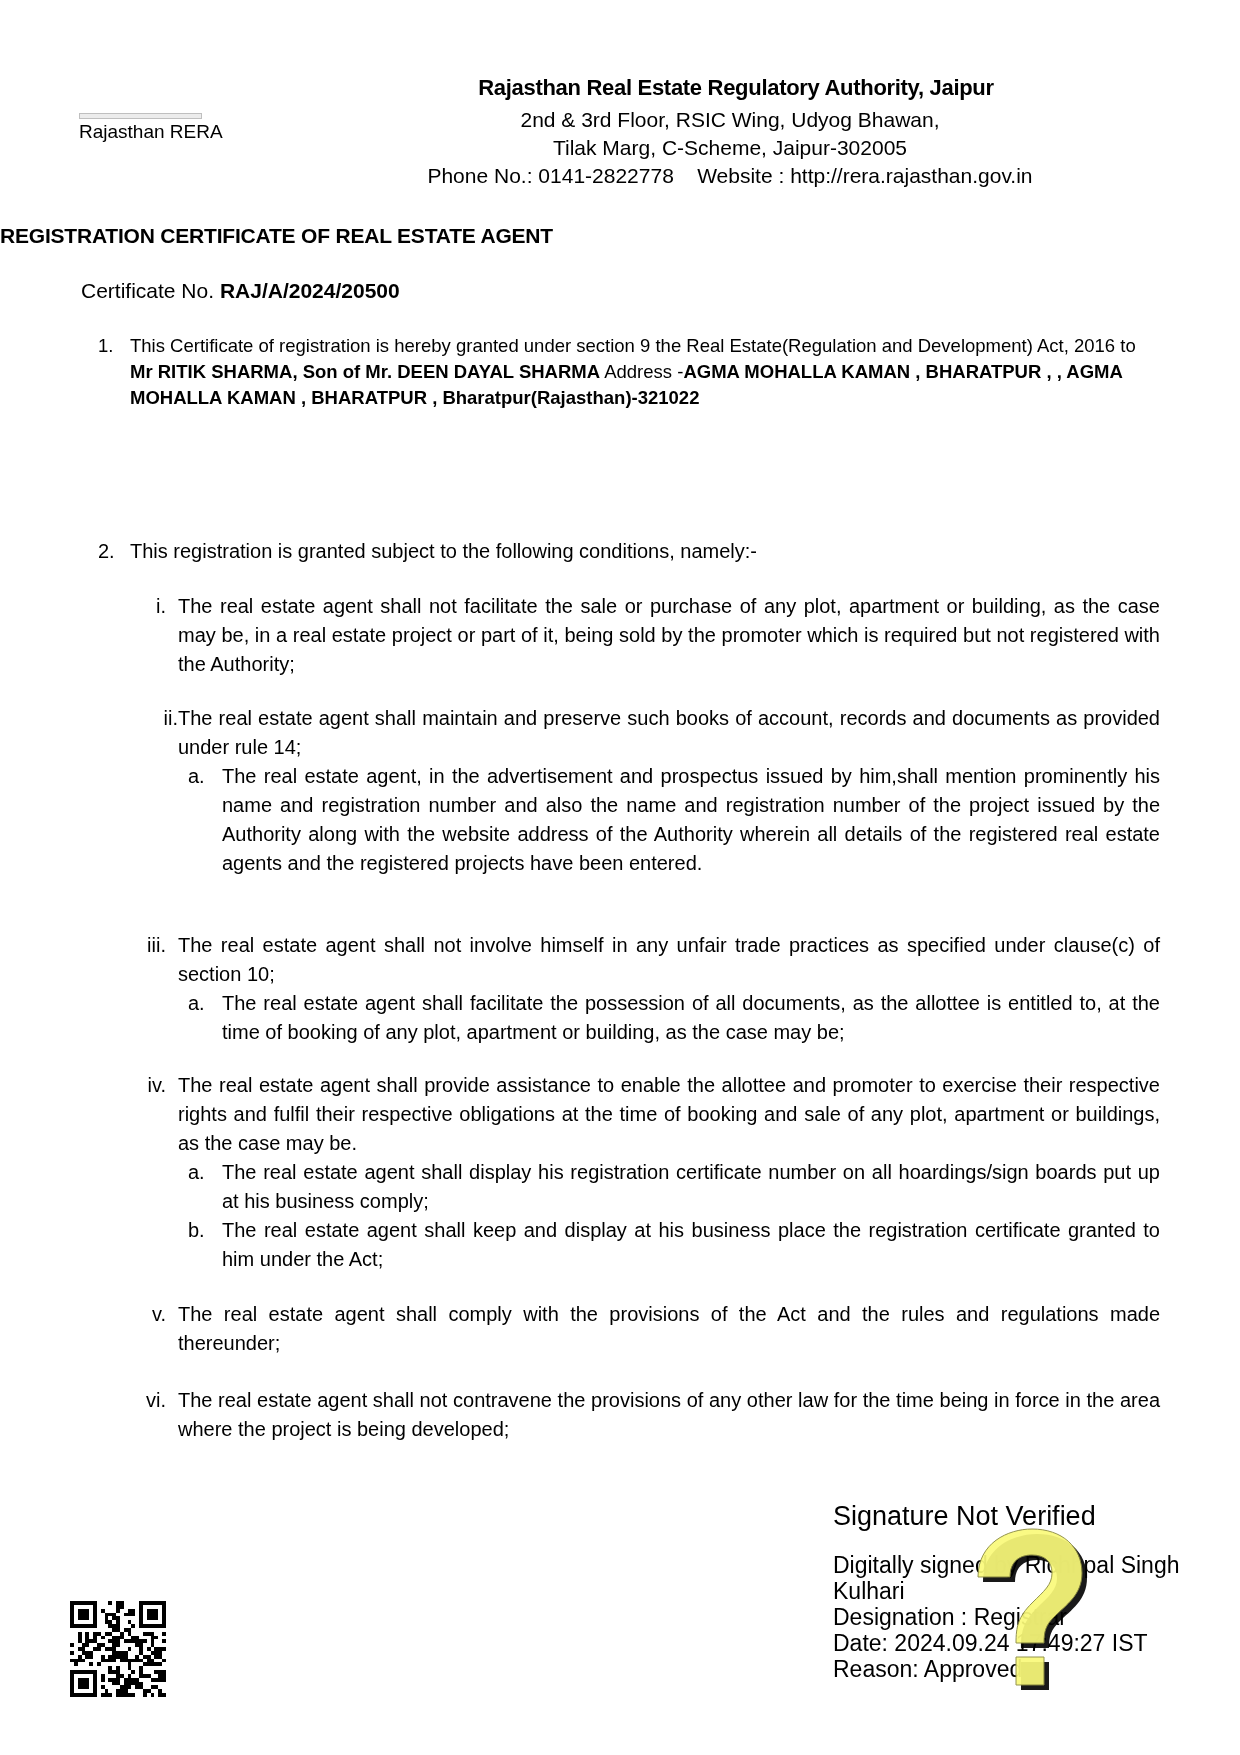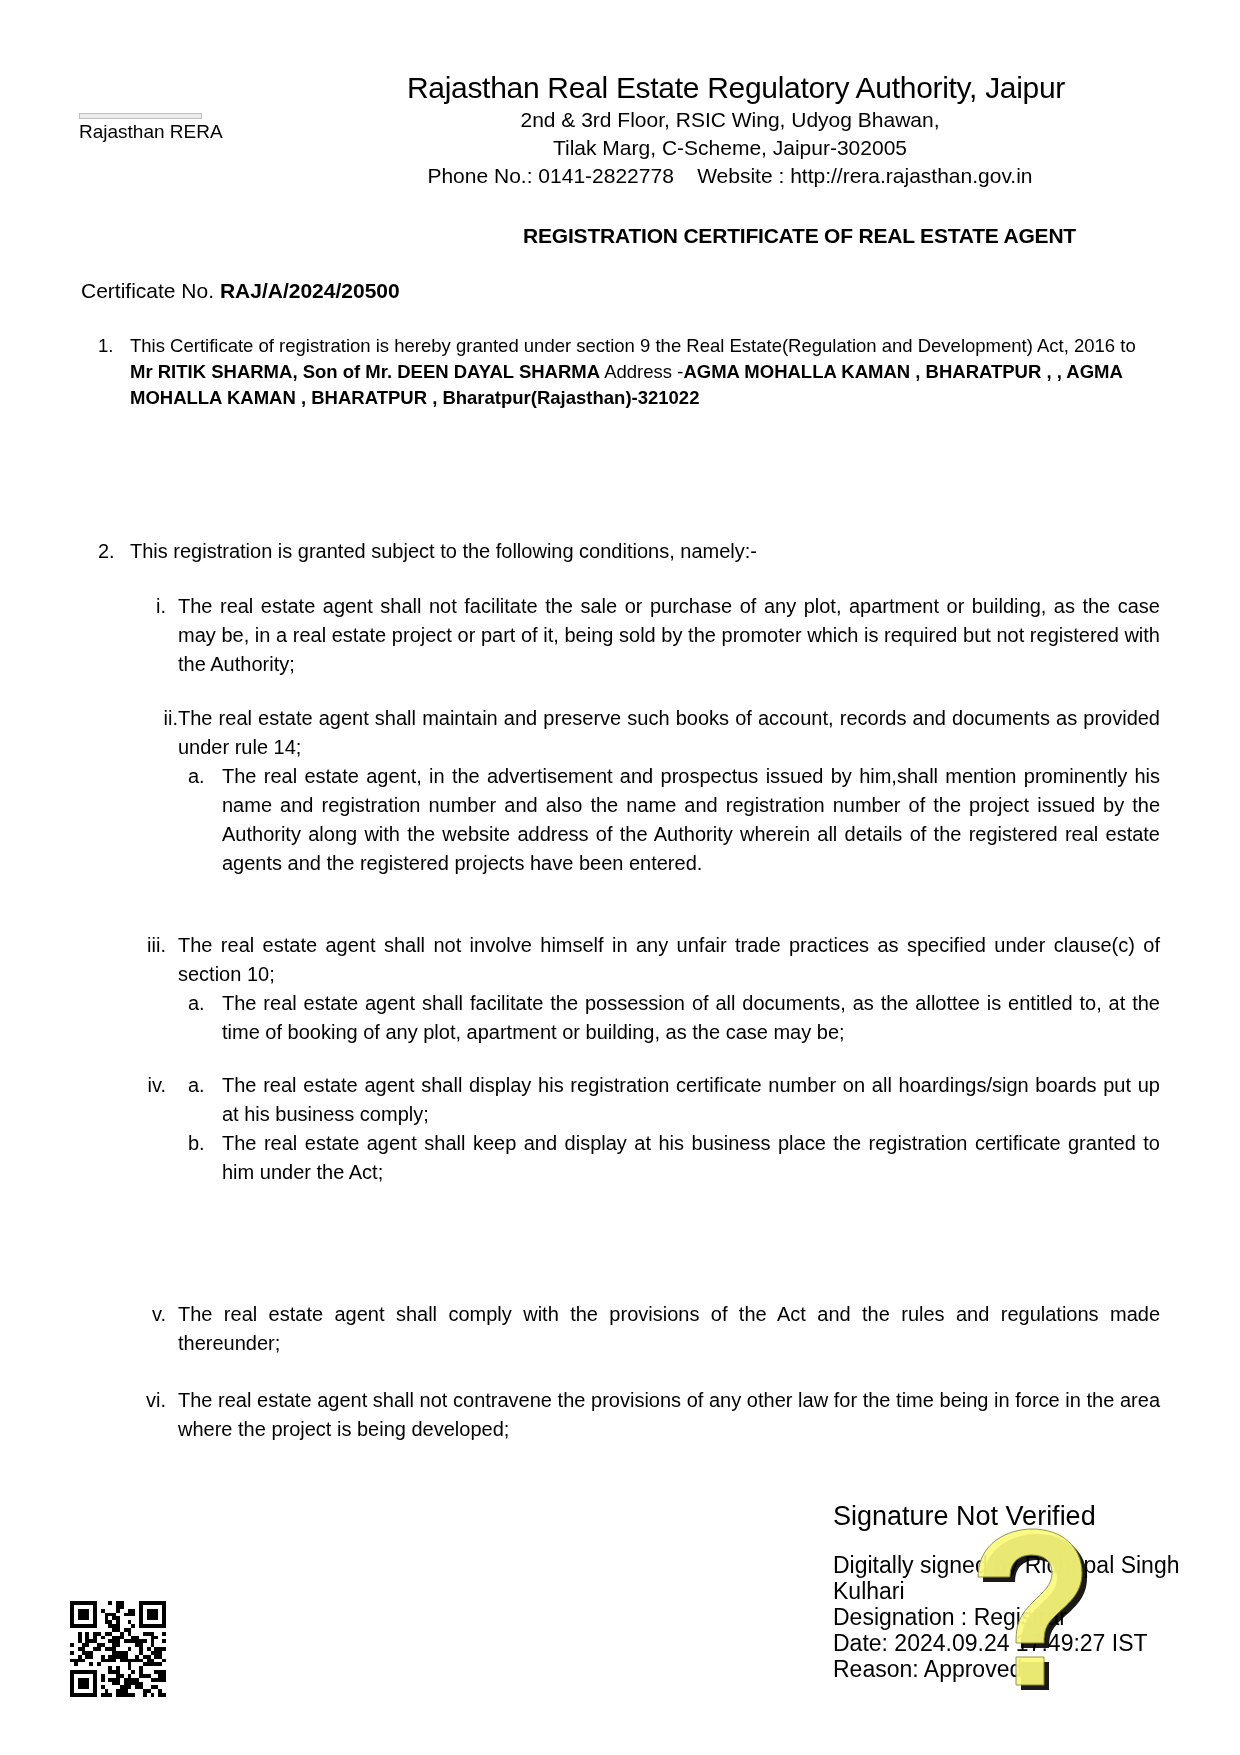--- a/index.html
+++ b/index.html
@@ -13,7 +13,7 @@
   }
   .logo-text { position: absolute; left: 79px; top: 121px; font-size: 19px; }
   .org { position: absolute; left: 360px; top: 70px; width: 740px; text-align: center; }
-  .org-name { font-size: 30px; font-weight: normal; letter-spacing: -0.3px; line-height: 36px; margin-left: 12px; }
+  .org-name { font-size: 22px; font-weight: bold; letter-spacing: -0.3px; line-height: 36px; margin-left: 12px; }
   .org-line { font-size: 21px; line-height: 28px; }
   .doc-title {
     position: absolute; left: 0; width: 1076px; top: 224px; text-align: right;

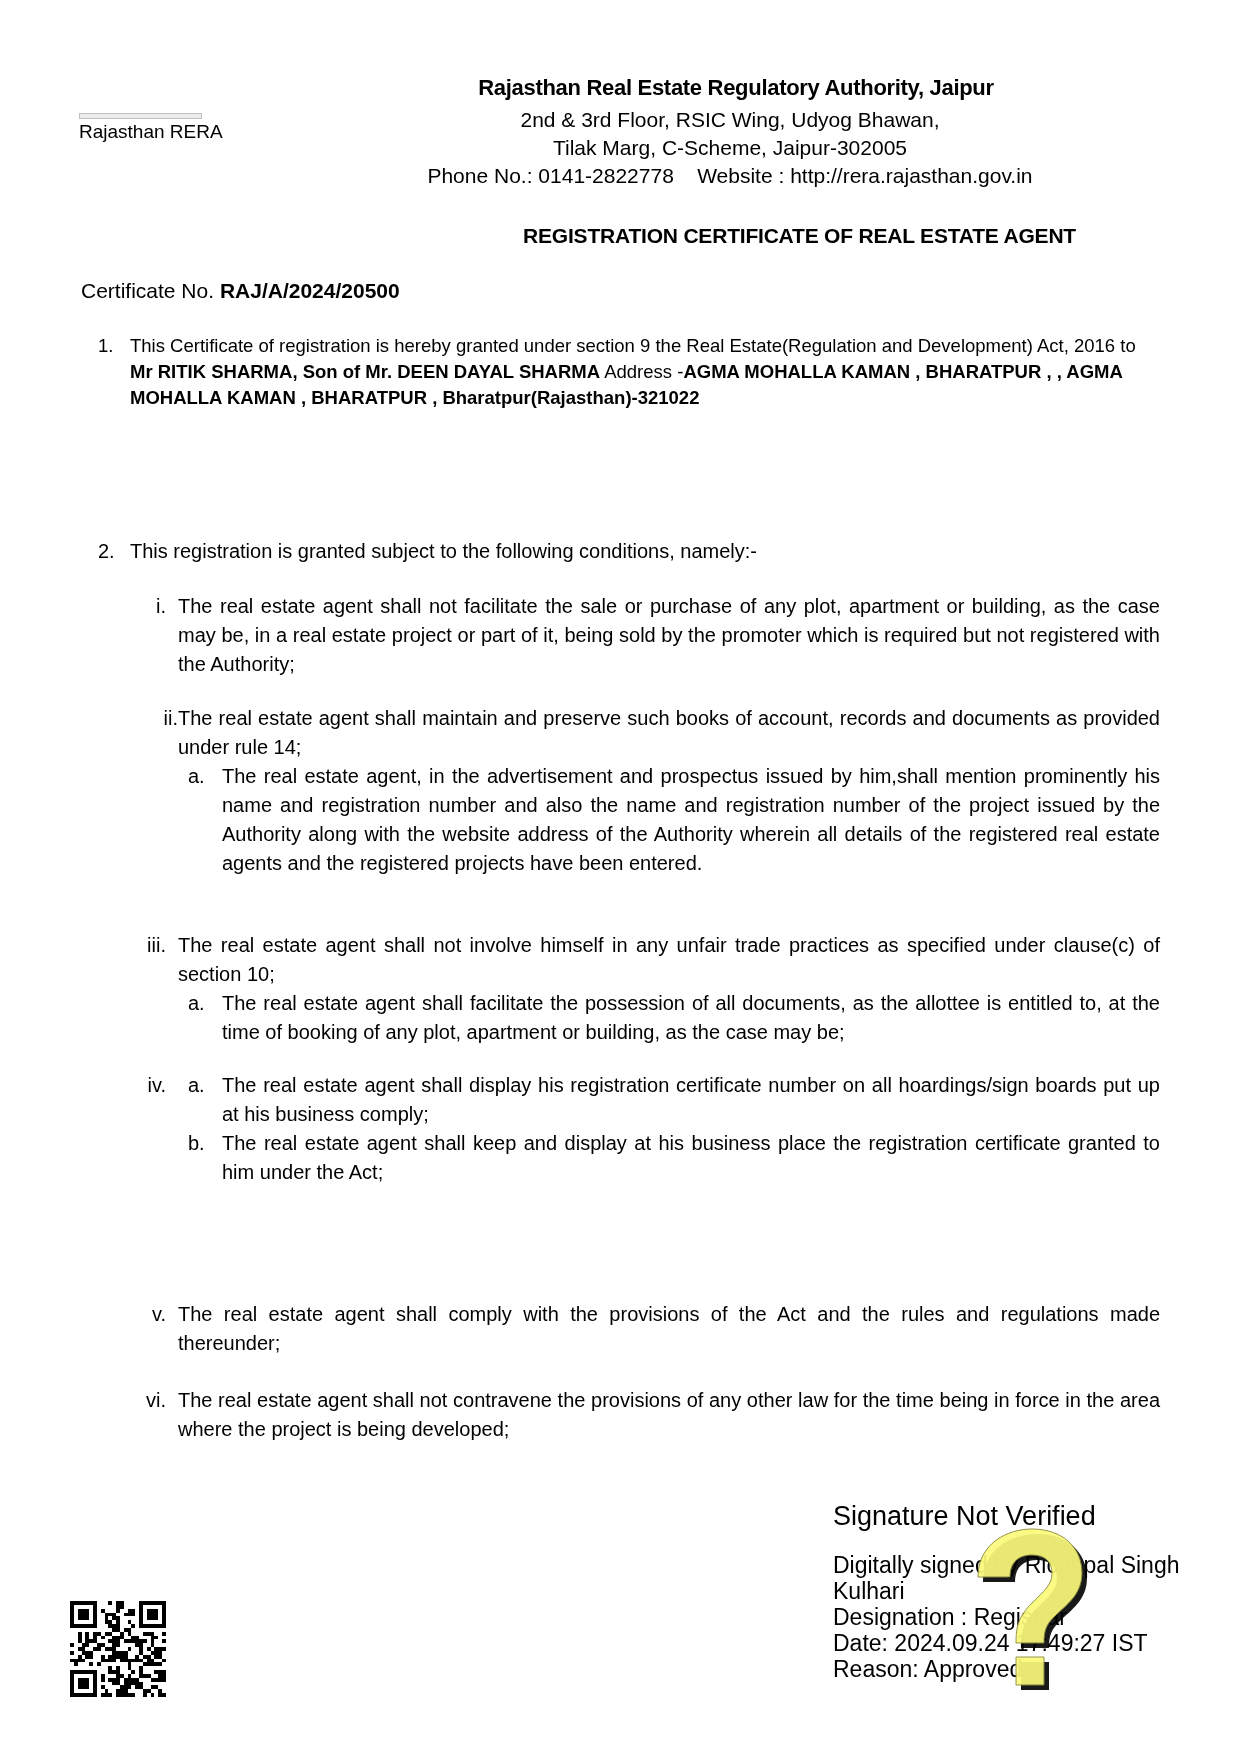--- a/index.html
+++ b/index.html
@@ -16,7 +16,7 @@
   .org-name { font-size: 22px; font-weight: bold; letter-spacing: -0.3px; line-height: 36px; margin-left: 12px; }
   .org-line { font-size: 21px; line-height: 28px; }
   .doc-title {
-    position: absolute; left: 0; width: 1076px; top: 224px; text-align: right;
+    position: absolute; left: 0; width: 1076px; top: 224px; text-align: left;
     font-size: 21px; font-weight: bold; letter-spacing: -0.2px;
   }
   .cert-no { position: absolute; left: 81px; top: 279px; font-size: 21px; }

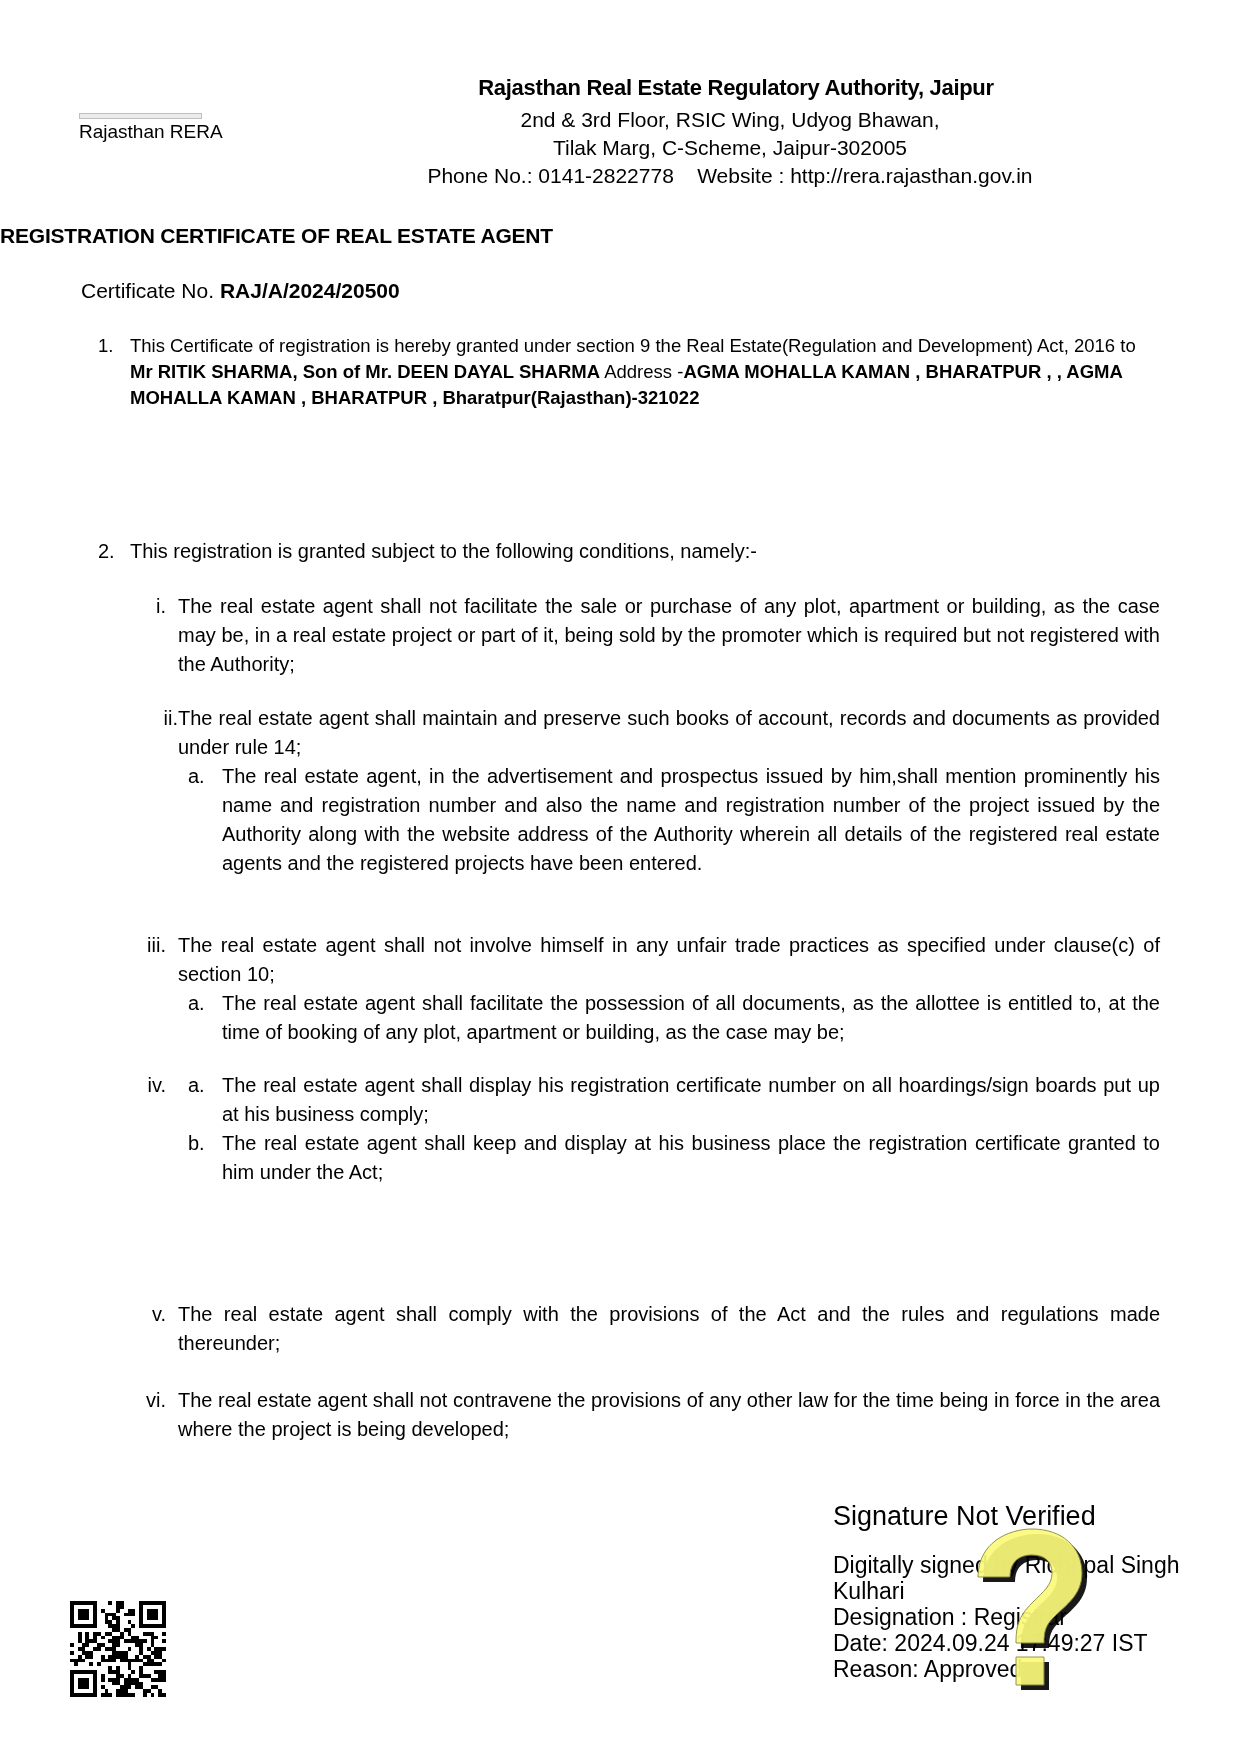--- a/index.html
+++ b/index.html
@@ -97,6 +97,7 @@
     </div>
     <div class="clause" style="top: 1071px;">
       <span class="rn" style="right: auto; left: 0px; width: 36px;">iv.</span>
+      <div class="txt">The real estate agent shall provide assistance to enable the allottee and promoter to exercise their respective rights and fulfil their respective obligations at the time of booking and sale of any plot, apartment or buildings, as the case may be.</div>
       <div style="position: relative; margin-left: 48px;">
         <span style="position: absolute; left: 10px; top: 0px;">a.</span>
         <div style="margin-left: 44px; text-align: justify;">The real estate agent shall display his registration certificate number on all hoardings/sign boards put up at his business comply;</div>

